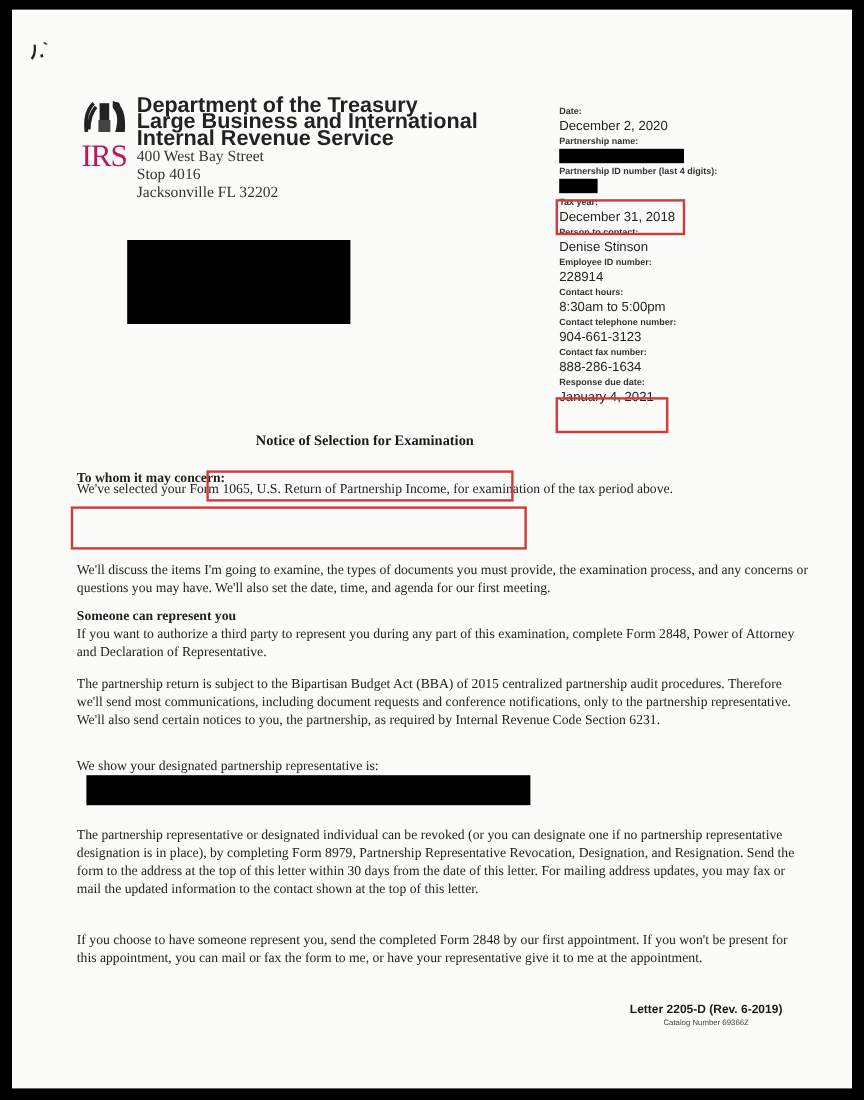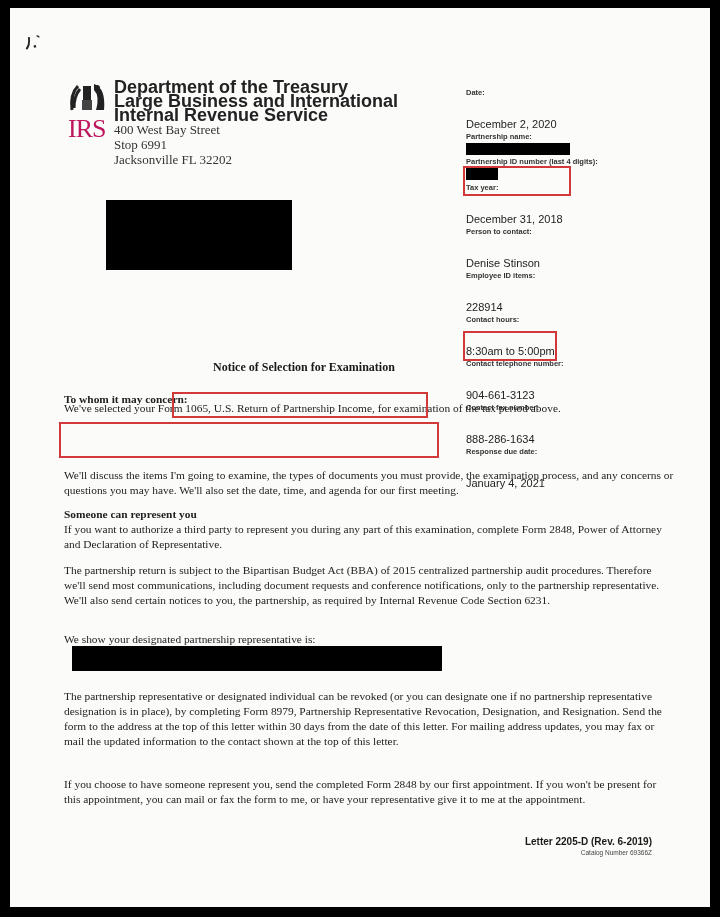--- a/index.html
+++ b/index.html
@@ -15,7 +15,7 @@
   .redact{position:absolute;background:#000;}
   .side{position:absolute;left:456px;top:80px;width:200px;}
   .side .lbl{font-family:"Liberation Sans",sans-serif;font-weight:bold;font-size:7.5px;line-height:10px;color:#333;}
-  .side .val{font-family:"Liberation Sans",sans-serif;font-size:11px;line-height:15px;color:#222;margin-top:19px;}
+  .side .val{font-family:"Liberation Sans",sans-serif;font-size:11px;line-height:15px;color:#222;}
   .hl{position:absolute;border:2px solid #d23a3a;box-sizing:border-box;}
   .body{font-family:"Liberation Serif",serif;font-size:11.4px;line-height:15px;color:#222;position:absolute;left:54px;width:610px;}
   .body b{font-weight:bold;}

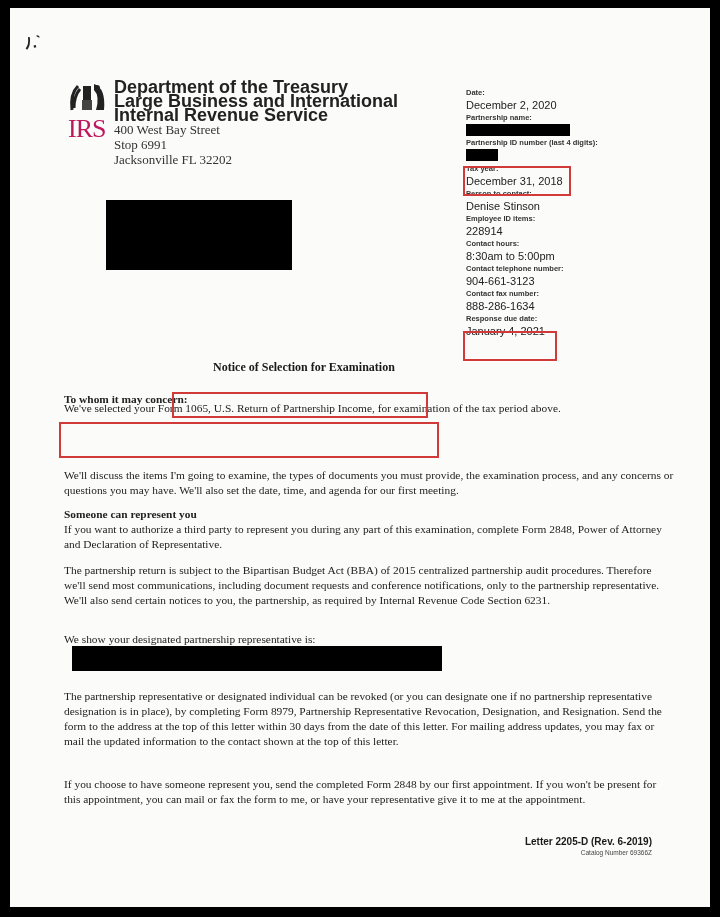--- a/index.html
+++ b/index.html
@@ -46,7 +46,7 @@
     <div class="b">Large Business and International</div>
     <div class="b">Internal Revenue Service</div>
     <div class="a">400 West Bay Street</div>
-    <div class="a">Stop 6991</div>
+    <div class="a">Stop 4016</div>
     <div class="a">Jacksonville  FL  32202</div>
   </div>
 

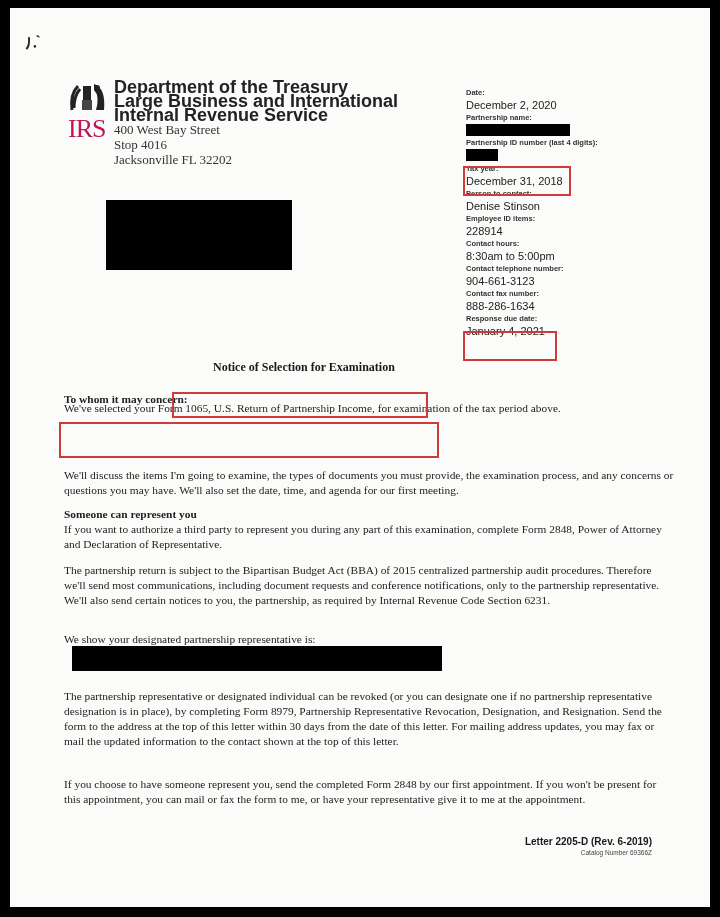--- a/index.html
+++ b/index.html
@@ -63,7 +63,7 @@
     <div class="val">December 31, 2018</div>
     <div class="lbl">Person to contact:</div>
     <div class="val">Denise Stinson</div>
-    <div class="lbl">Employee ID items:</div>
+    <div class="lbl">Employee ID number:</div>
     <div class="val">228914</div>
     <div class="lbl">Contact hours:</div>
     <div class="val">8:30am to 5:00pm</div>

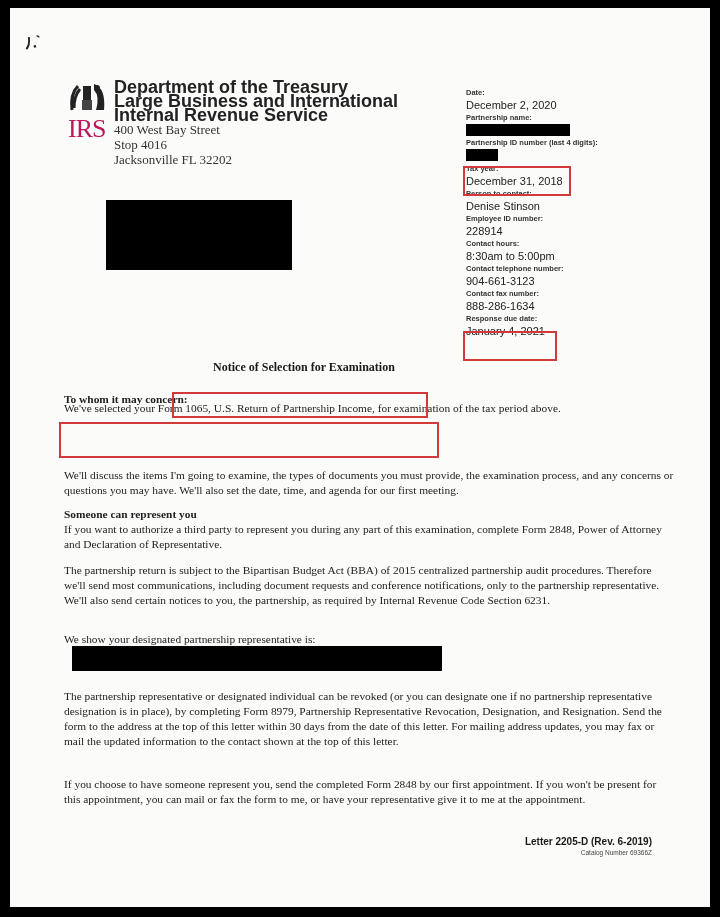--- a/index.html
+++ b/index.html
@@ -20,7 +20,7 @@
   .body{font-family:"Liberation Serif",serif;font-size:11.4px;line-height:15px;color:#222;position:absolute;left:54px;width:610px;}
   .body b{font-weight:bold;}
   .title{position:absolute;left:0;width:588px;text-align:center;top:352px;font-family:"Liberation Serif",serif;font-weight:bold;font-size:12px;}
-  .footer{position:absolute;right:58px;top:828px;text-align:right;}
+  .footer{position:absolute;right:58px;top:828px;text-align:center;}
   .footer .l1{font-family:"Liberation Sans",sans-serif;font-weight:bold;font-size:10px;line-height:12px;}
   .footer .l2{font-family:"Liberation Sans",sans-serif;font-size:6.5px;line-height:9px;color:#444;}
 </style>

